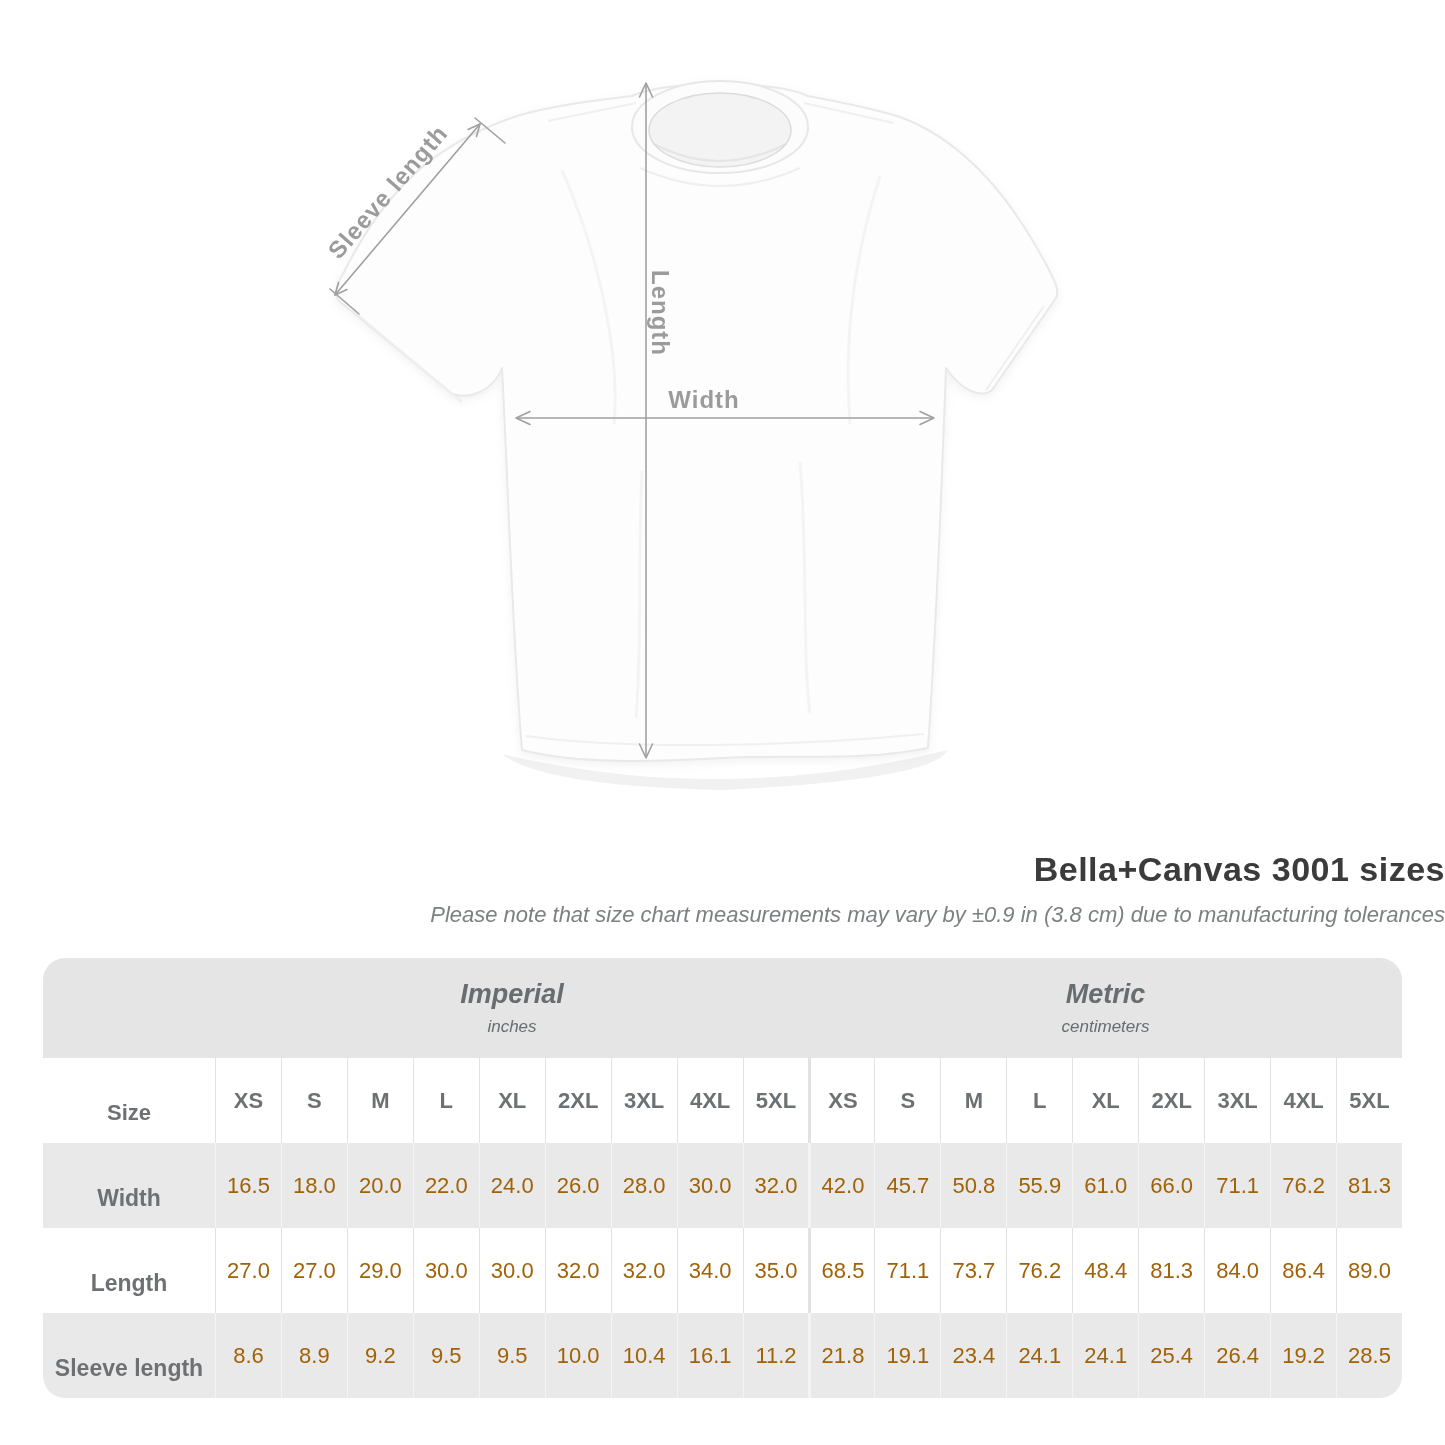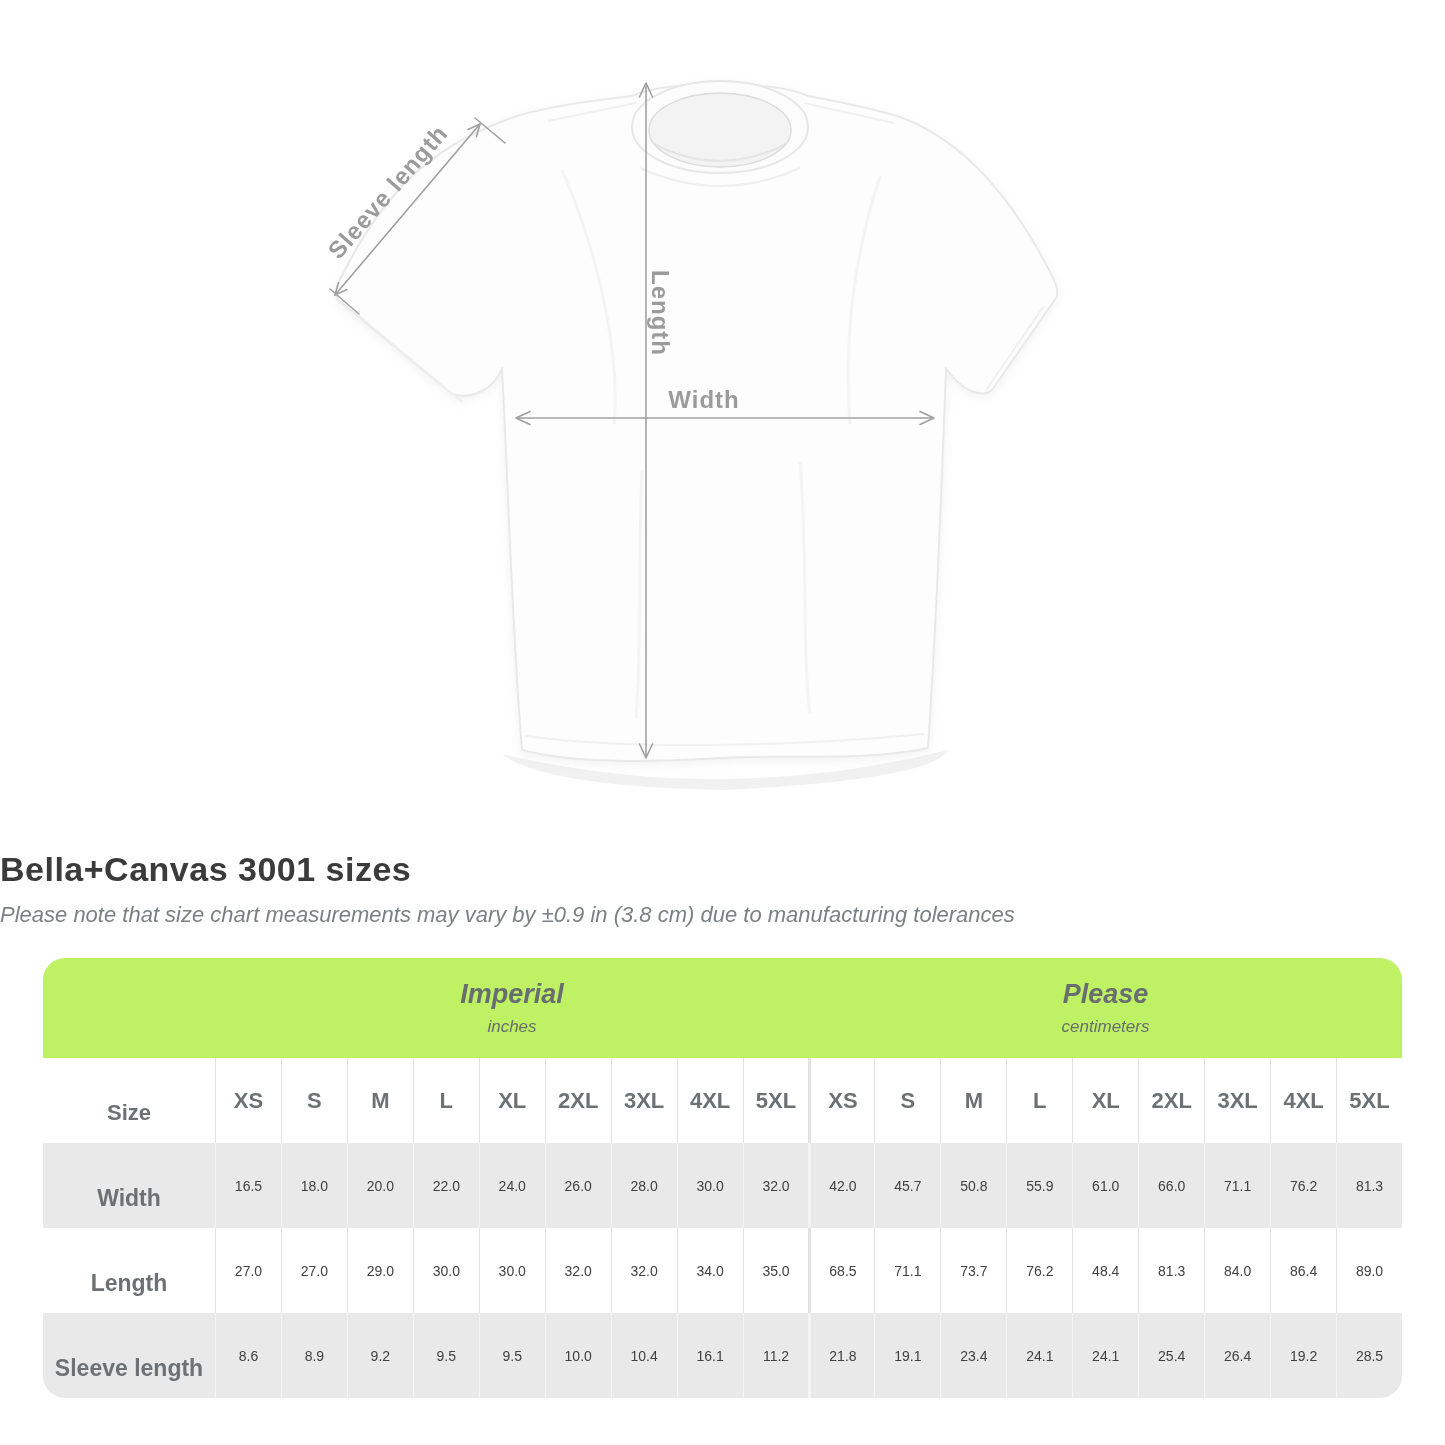--- a/index.html
+++ b/index.html
@@ -17,7 +17,7 @@
   .dim-label.width  { left: 704px; top: 400px; transform: translate(-50%,-50%); }
 
   
-  .heading { position: absolute; top: 850px; left: 0; width: 1445px; text-align: left; }
+  .heading { position: absolute; top: 850px; left: 0; width: 1445px; text-align: right; }
   .page-title { margin: 0; font-size: 34px; font-weight: bold; color: #3b3b3b; letter-spacing: .5px; }
   .page-subtitle { margin: 13px 0 0 0; font-size: 22px; font-style: italic; color: #7c8083; }
 

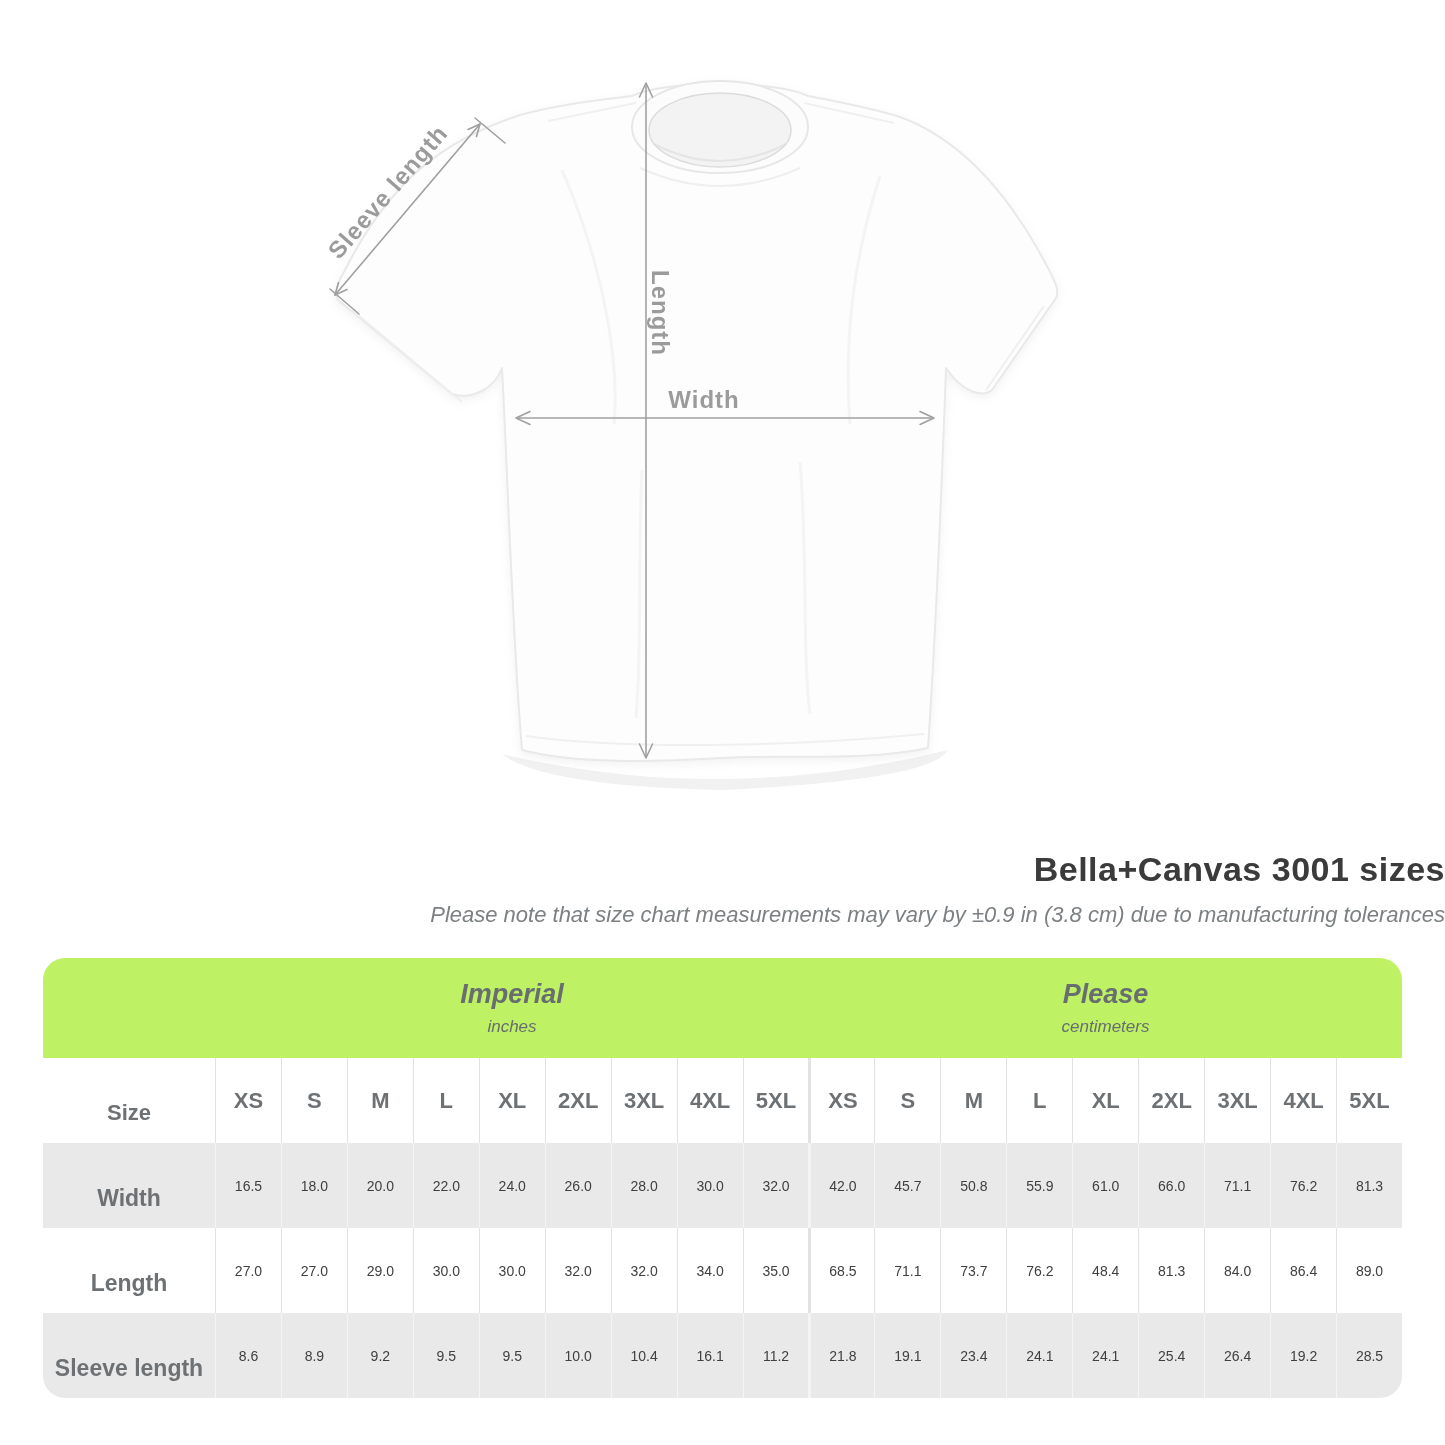--- a/index.html
+++ b/index.html
@@ -25,7 +25,7 @@
   .sizetable { position: absolute; left: 43px; top: 958px; width: 1359px; height: 440px;
     border-radius: 22px; overflow: hidden; }
   .unit-band { height: 100px; display: grid; grid-template-columns: 172px 594px 1fr;
-    background: #bef264; }
+    background: #e5e5e5; }
   .unit-group { display: flex; flex-direction: column; align-items: center; justify-content: center; }
   .unit-label { font-size: 27px; font-weight: bold; font-style: italic; color: #686d70; }
   .unit-sub { font-size: 17px; font-style: italic; color: #686d70; margin-top: 7px; }

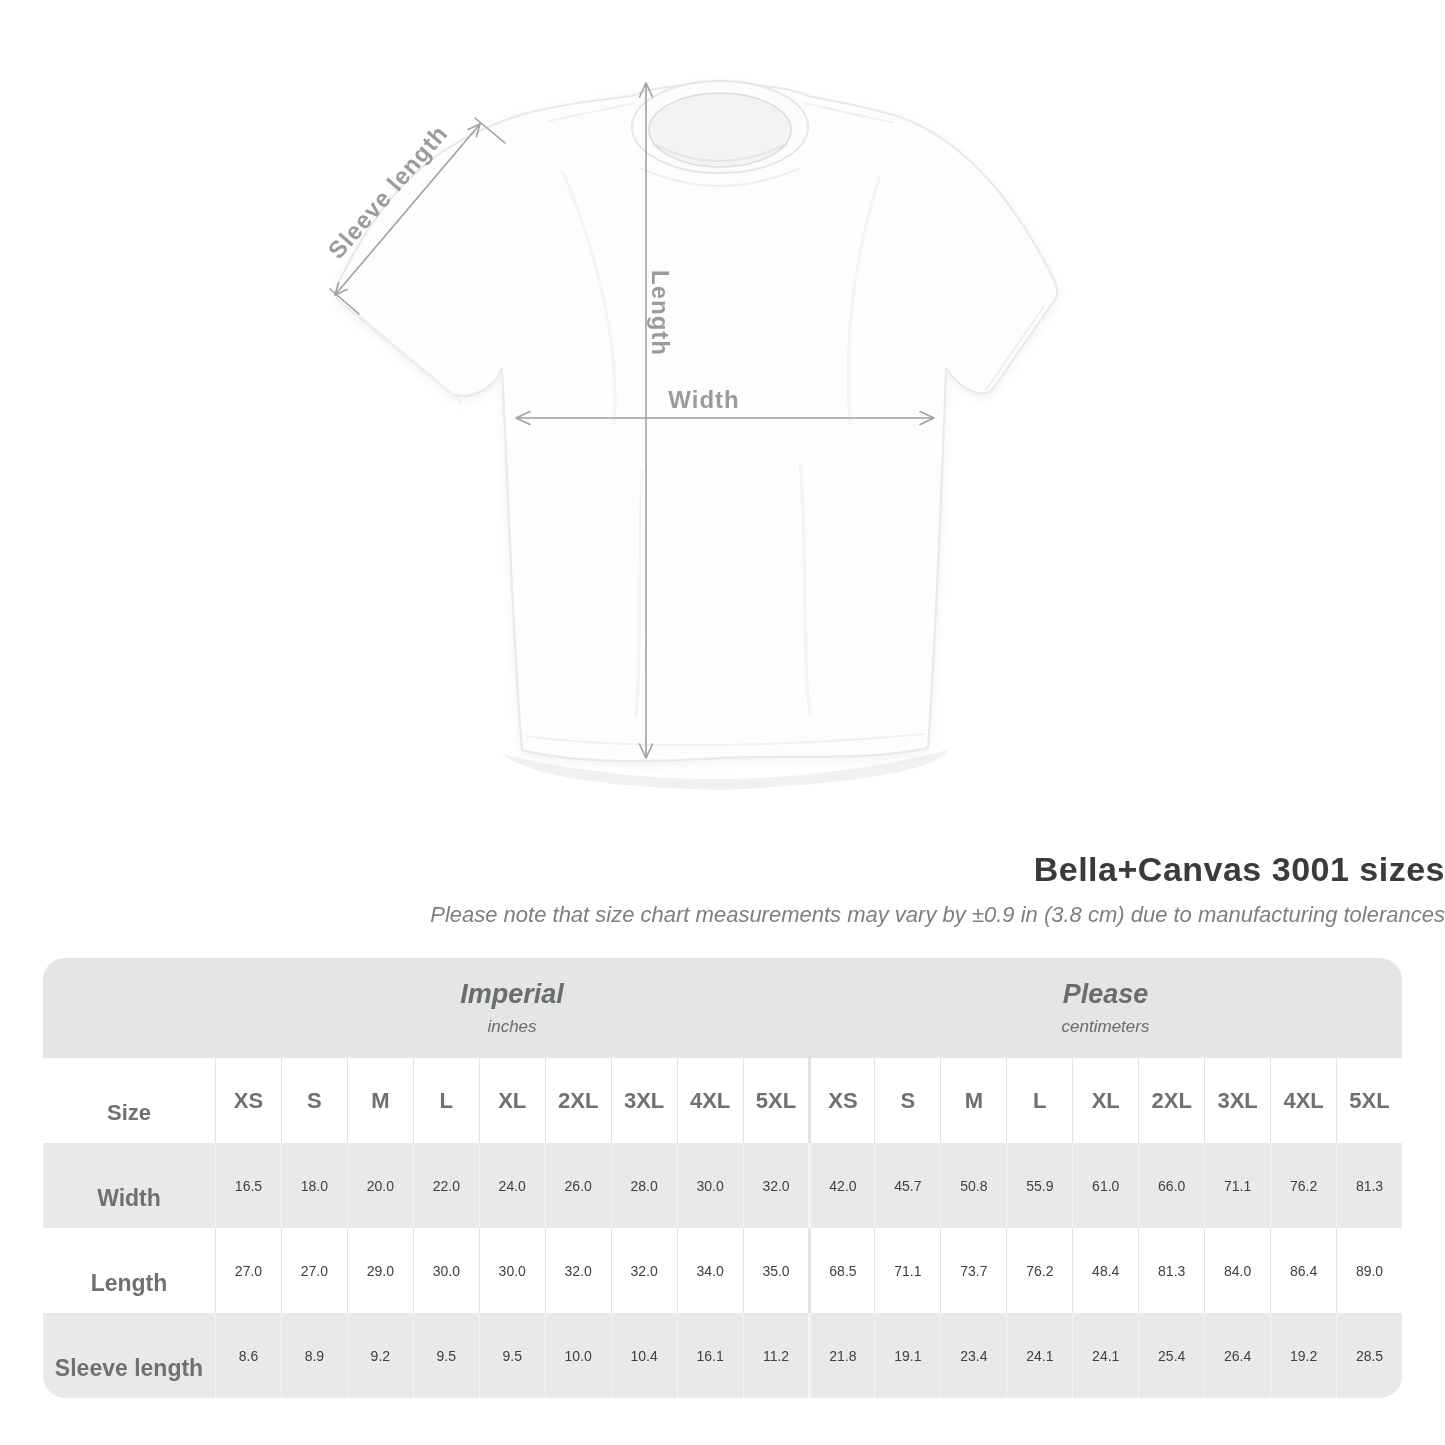--- a/index.html
+++ b/index.html
@@ -126,7 +126,7 @@
       <div class="unit-sub">inches</div>
     </div>
     <div class="unit-group">
-      <div class="unit-label">Please</div>
+      <div class="unit-label">Metric</div>
       <div class="unit-sub">centimeters</div>
     </div>
   </div>

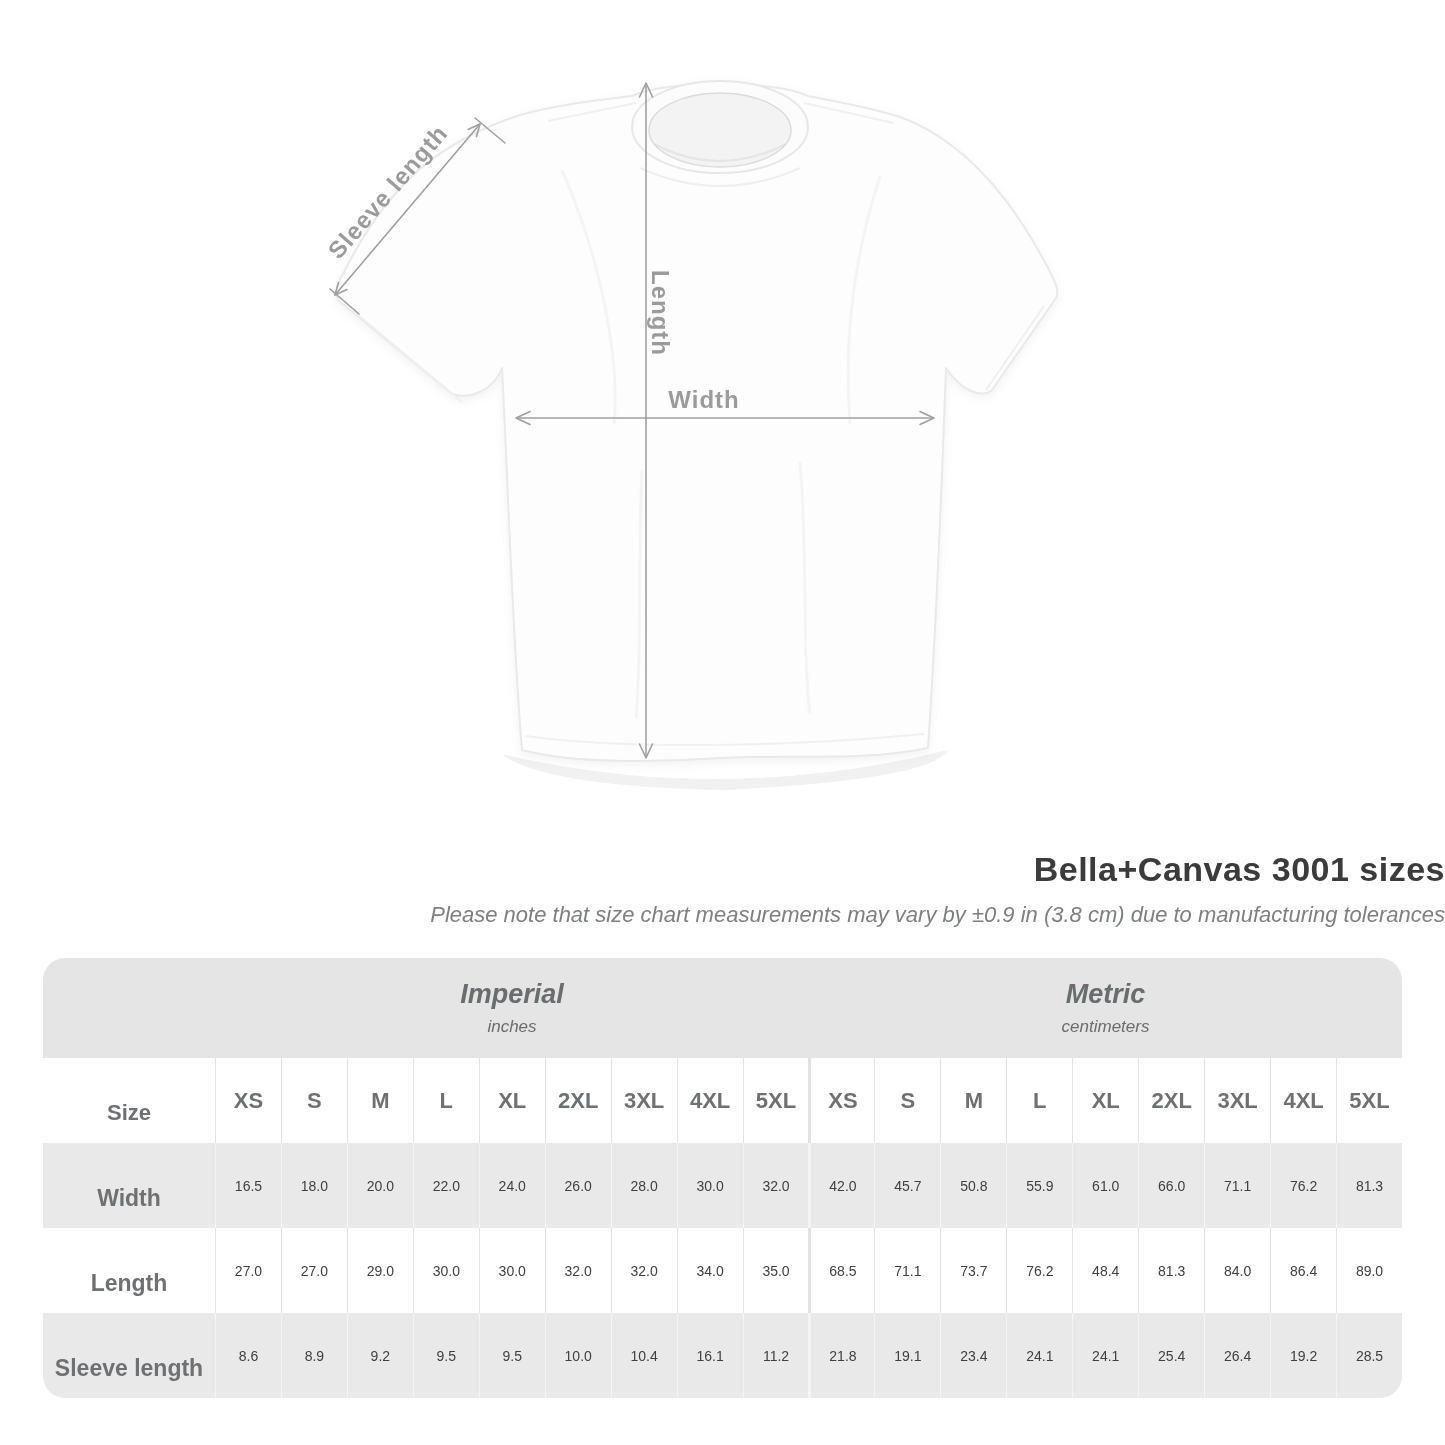--- a/index.html
+++ b/index.html
@@ -39,7 +39,7 @@
   .cell.metric-start { border-left-width: 3px; }
   .size-head { font-size: 22px; font-weight: bold; color: #6e7174; }
   .row-label { font-size: 23px; font-weight: bold; color: #6e7174; }
-  .val { font-size: 14px; color: #404040; }
+  .val { font-size: 22px; color: #a16207; }
 </style>
 </head>
 <body>

